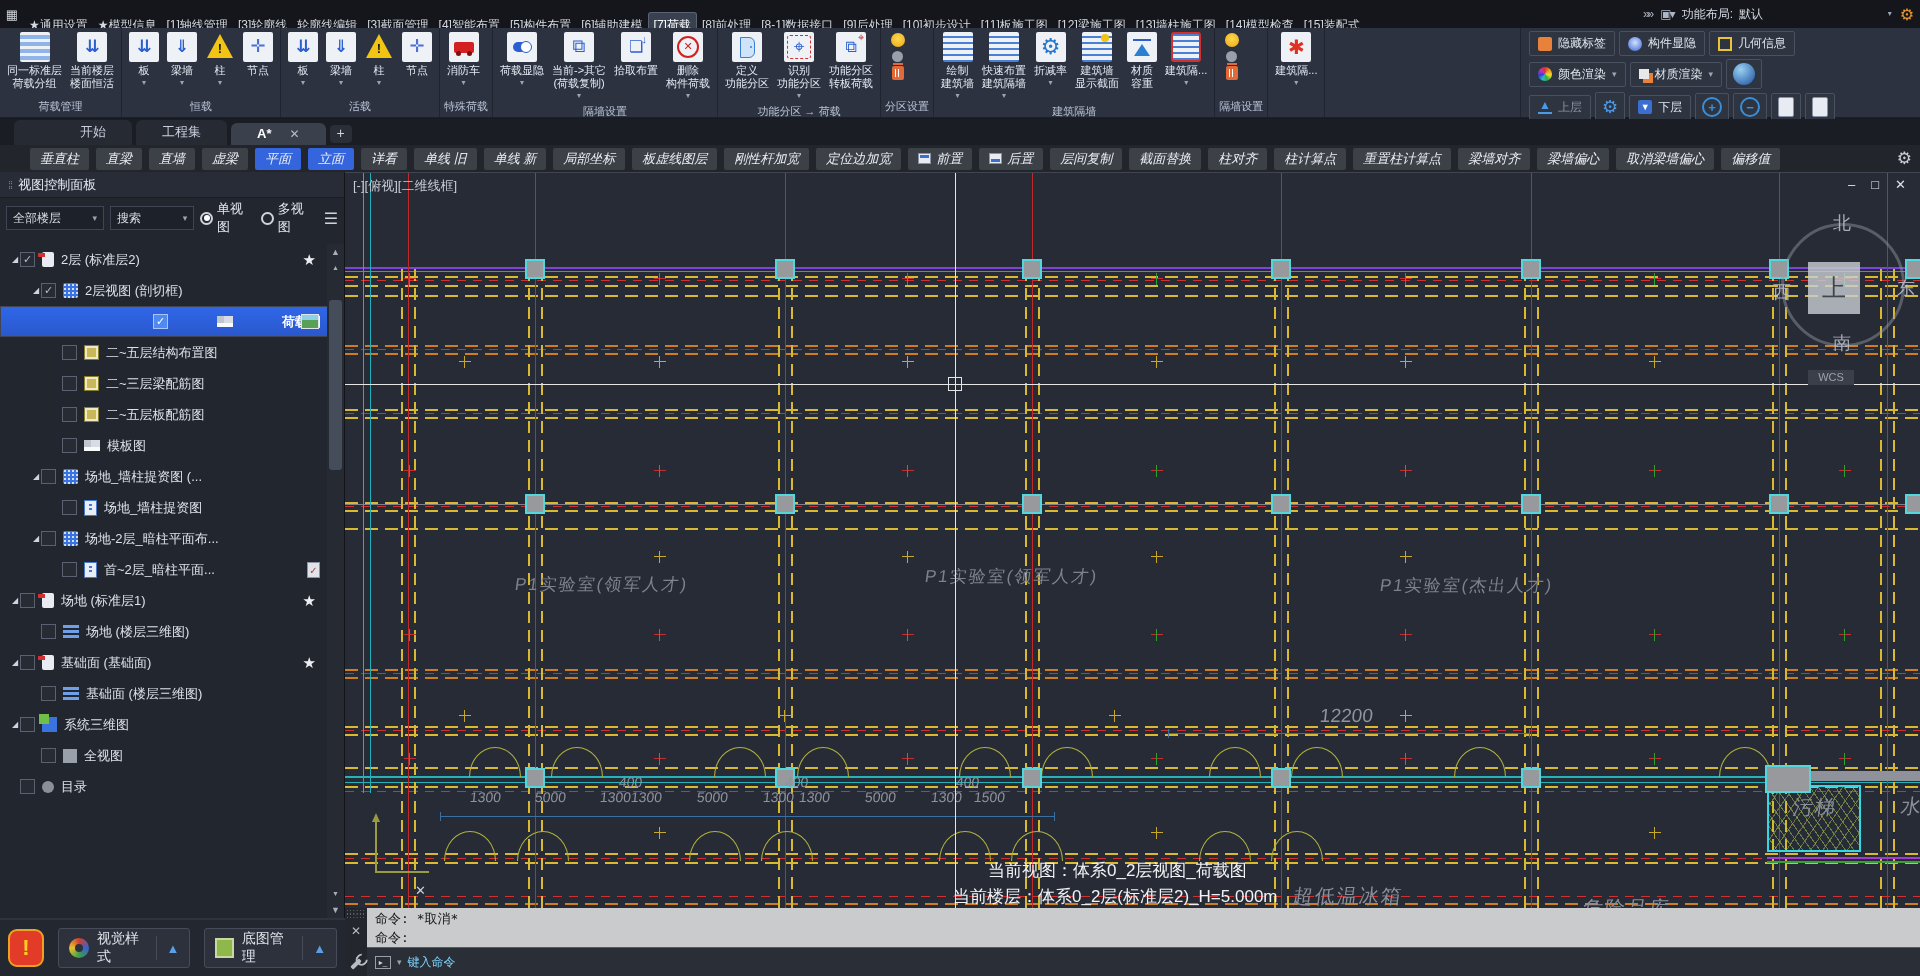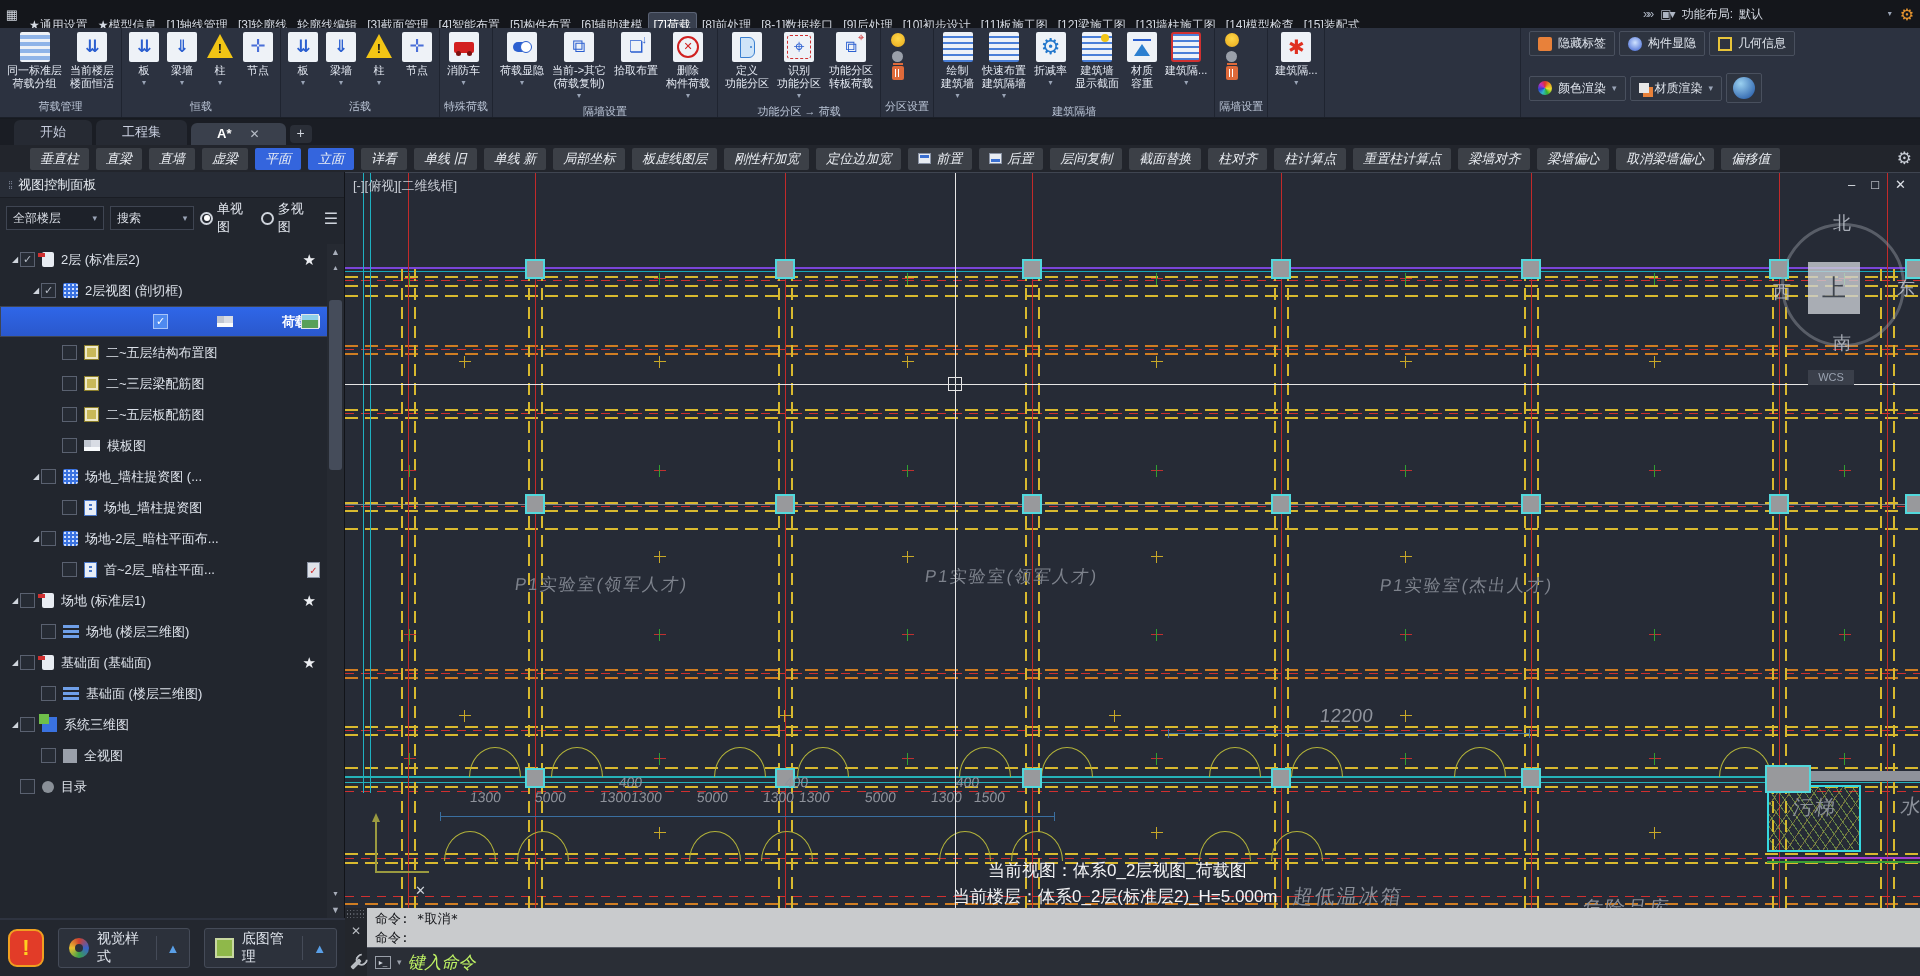--- a/index.html
+++ b/index.html
@@ -78,7 +78,7 @@
     box-shadow:3px 0 0 #fff; }
 
   
-  #panelRight { width:400px; flex:none; padding:3px 6px 3px 8px; display:flex; flex-direction:column; gap:17px;
+  #panelRight { width:400px; flex:none; padding:3px 6px 3px 8px; display:flex; flex-direction:column; gap:3px;
     border-left:1px solid #1f2430; }
   .prow { display:flex; gap:4px; align-items:center; }
   .pbtn { display:flex; align-items:center; gap:6px; background:#2e3440; border:1px solid #49505e;

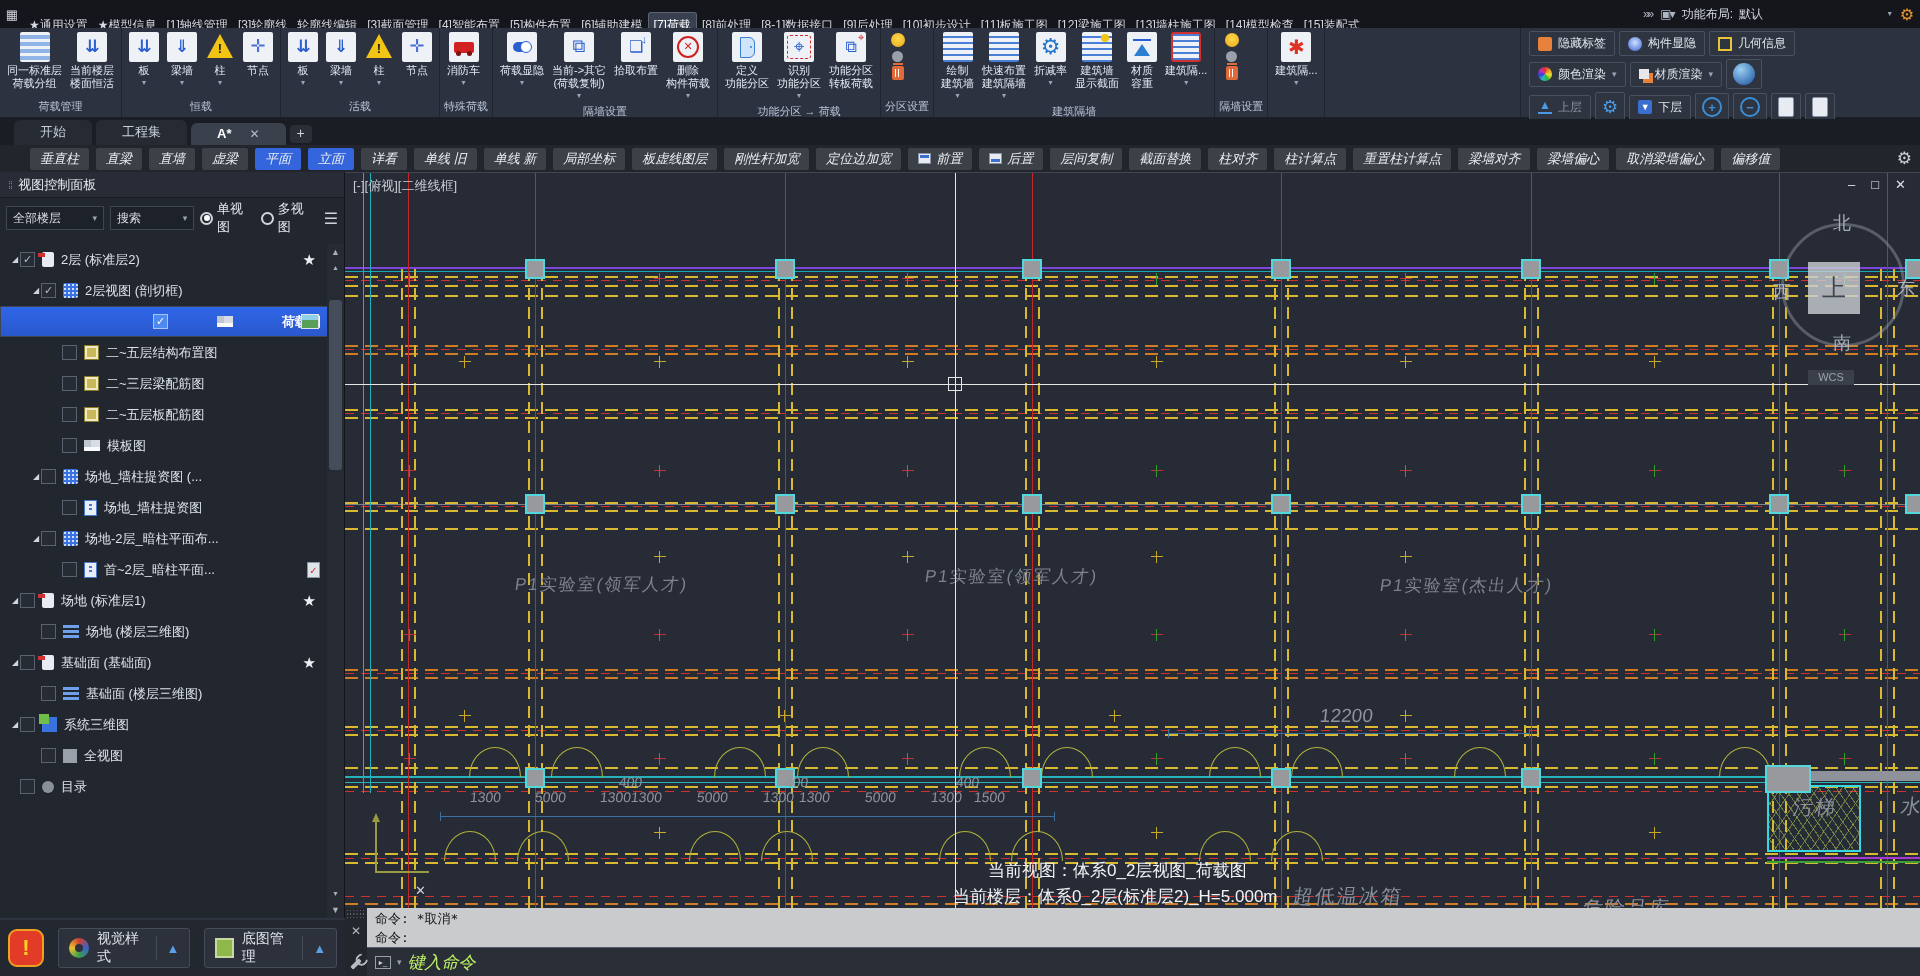--- a/index.html
+++ b/index.html
@@ -440,7 +440,7 @@
 
 <div id="tabbar">
     <div class="doctab">
-      <div style="display: inline;">开始</div>
+      <div style="display: inline; margin-left: 40px;">开始</div>
     </div>
     <div class="doctab">
       <div style="display: inline;">工程集</div>

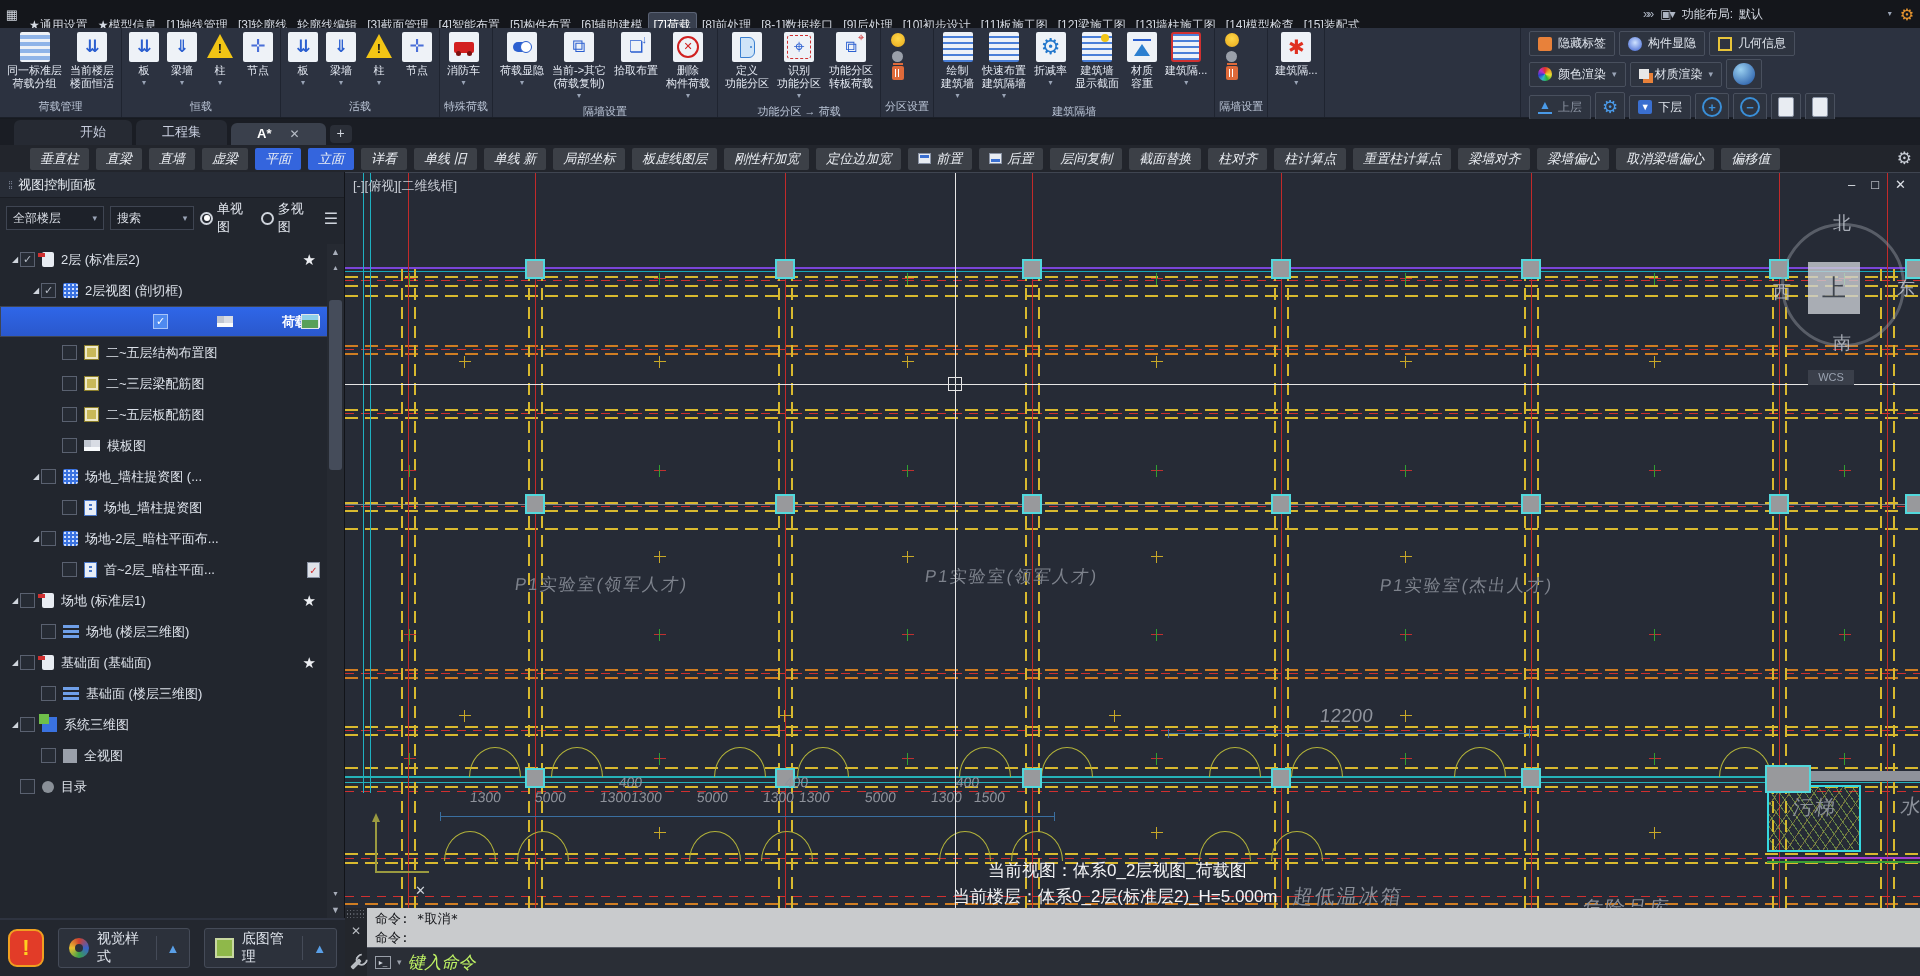--- a/index.html
+++ b/index.html
@@ -245,7 +245,7 @@
   .cmd-ic { width:16px; height:13px; border:1px solid #9aa0aa; color:#cfd4dc; font-size:8px;
     display:flex; align-items:center; justify-content:center; }
   #cmd-input .caret { color:#9aa0aa; font-size:9px; }
-  #cmd-input .ph { color:#bef264; font-size:17px; font-style:italic; }
+  #cmd-input .ph { color:#7dd3fc; font-size:12px; }
 </style>
 </head>
 <body>

